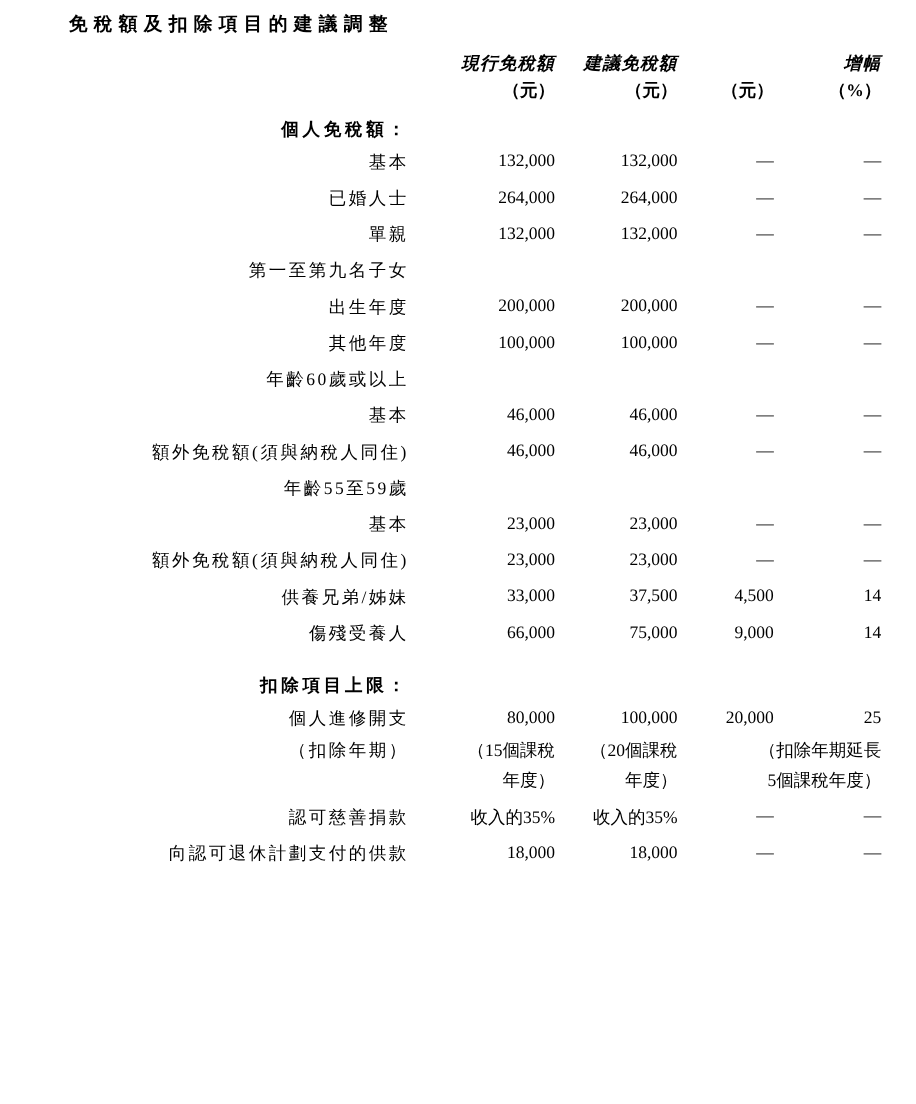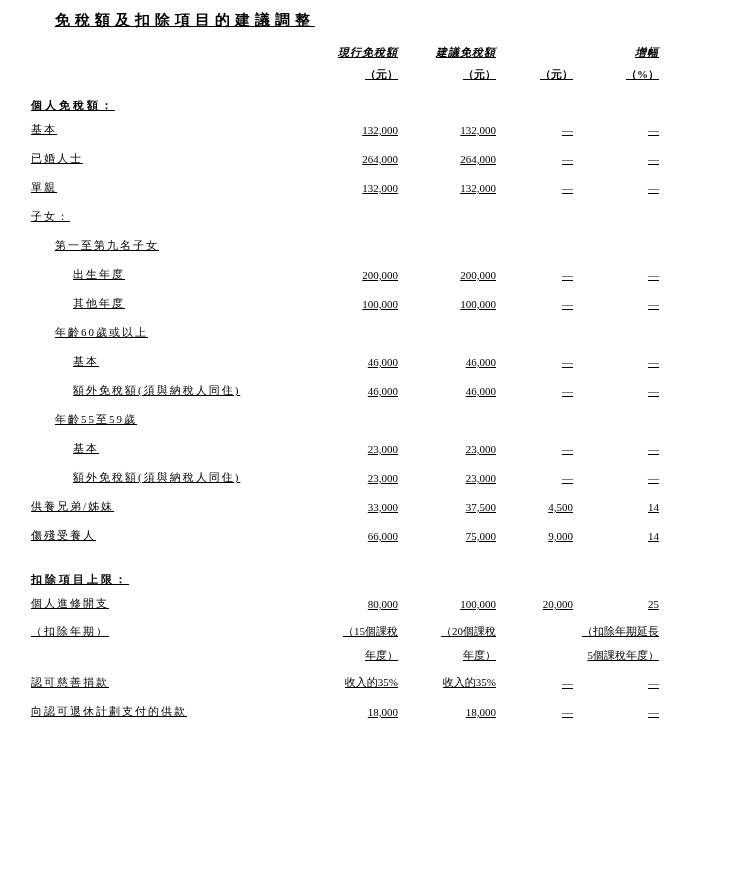--- a/index.html
+++ b/index.html
@@ -18,7 +18,6 @@
     width: 689px;
     height: 883px;
     position: relative;
-    text-decoration: underline;
   }
   .title {
     margin: 0;

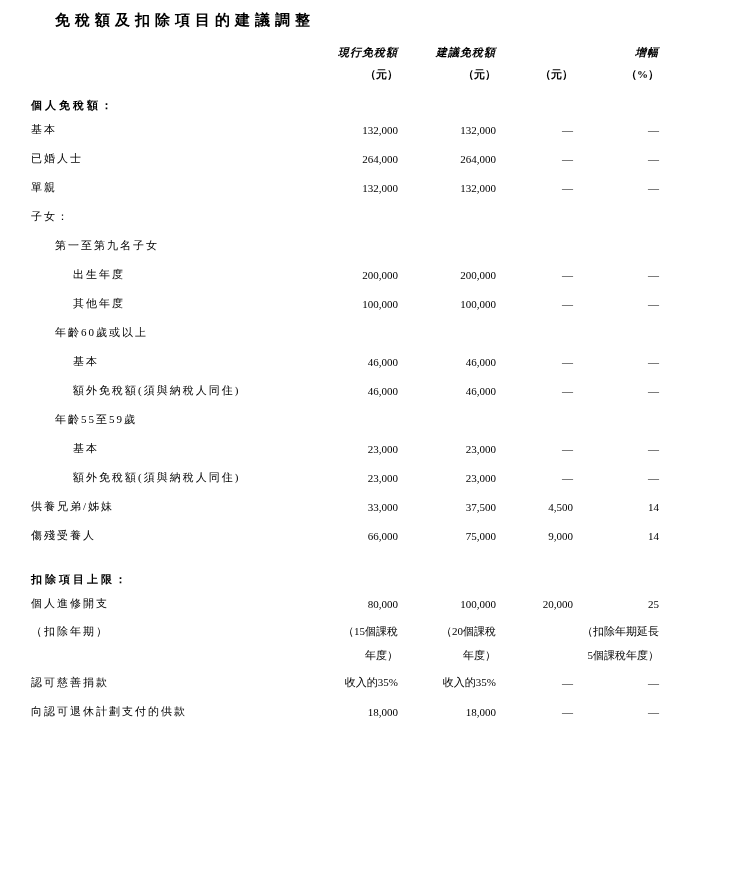--- a/index.html
+++ b/index.html
@@ -31,9 +31,9 @@
   table.tax-table {
     border-collapse: collapse;
     table-layout: fixed;
-    margin-left: 31px;
+    margin-left: 77px;
     width: 628px;
-    font-size: 11px;
+    font-size: 14px;
   }
   col.c-label { width: 250px; }
   col.c-cur   { width: 117px; }

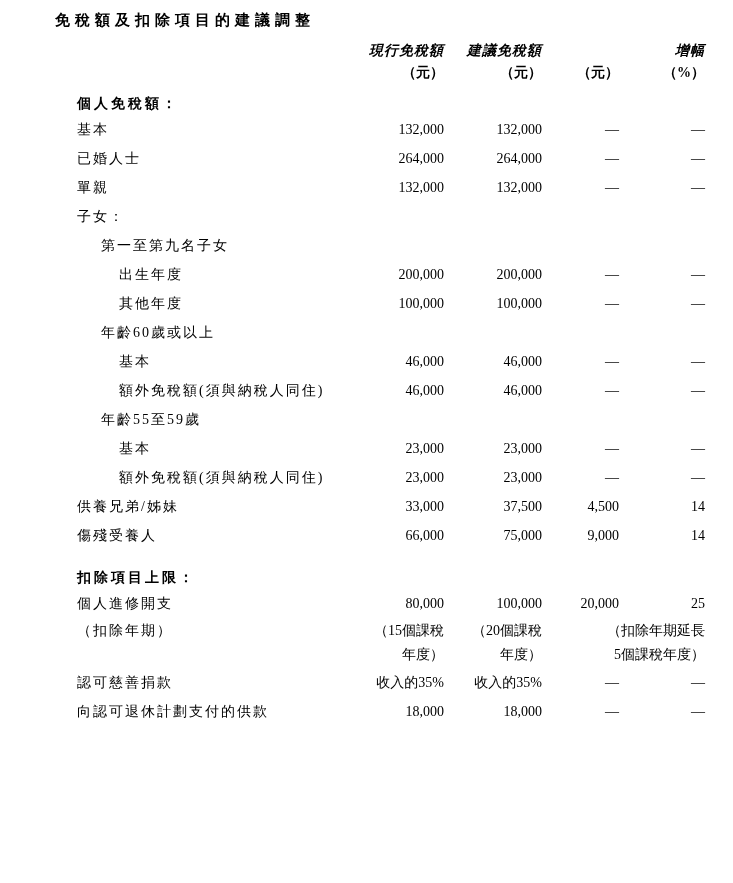--- a/index.html
+++ b/index.html
@@ -62,7 +62,7 @@
   }
   tbody tr.section td.label { letter-spacing: 3px; }
   td.label {
-    text-align: left;
+    text-align: right;
     letter-spacing: 2px;
     white-space: nowrap;
     word-break: keep-all;

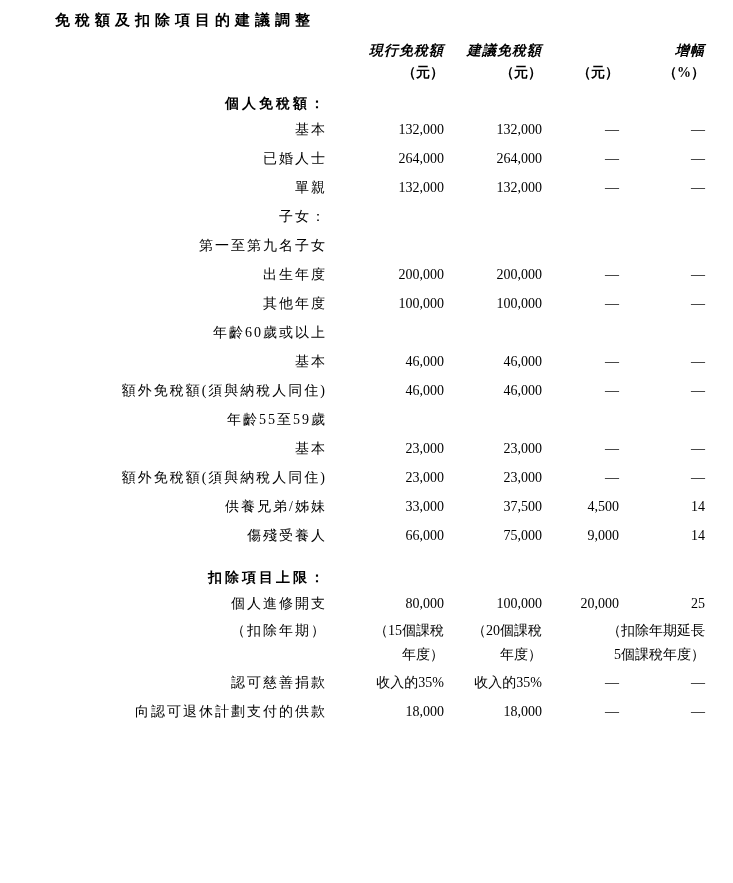--- a/index.html
+++ b/index.html
@@ -136,10 +136,6 @@
           <td class="val">—</td>
         </tr>
         <tr class="">
-          <td class="label ind0">子女：</td>
-          <td class="" colspan="4"></td>
-        </tr>
-        <tr class="">
           <td class="label ind1">第一至第九名子女</td>
           <td class="" colspan="4"></td>
         </tr>

